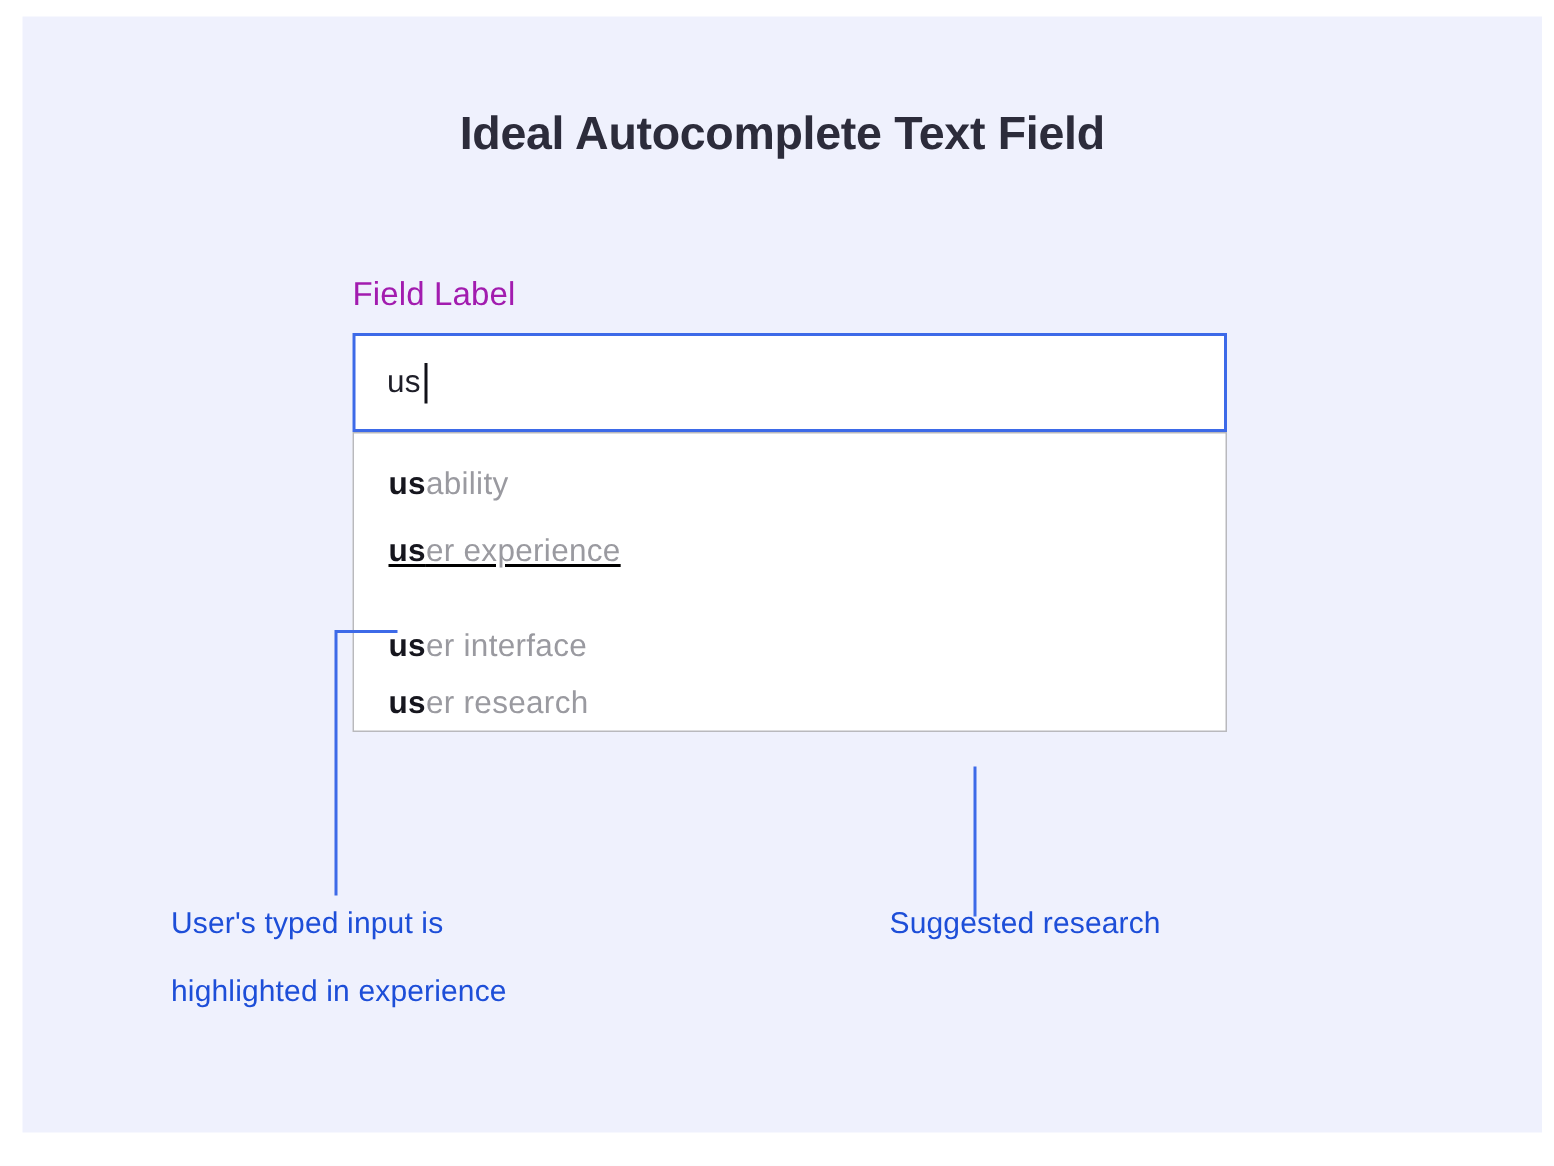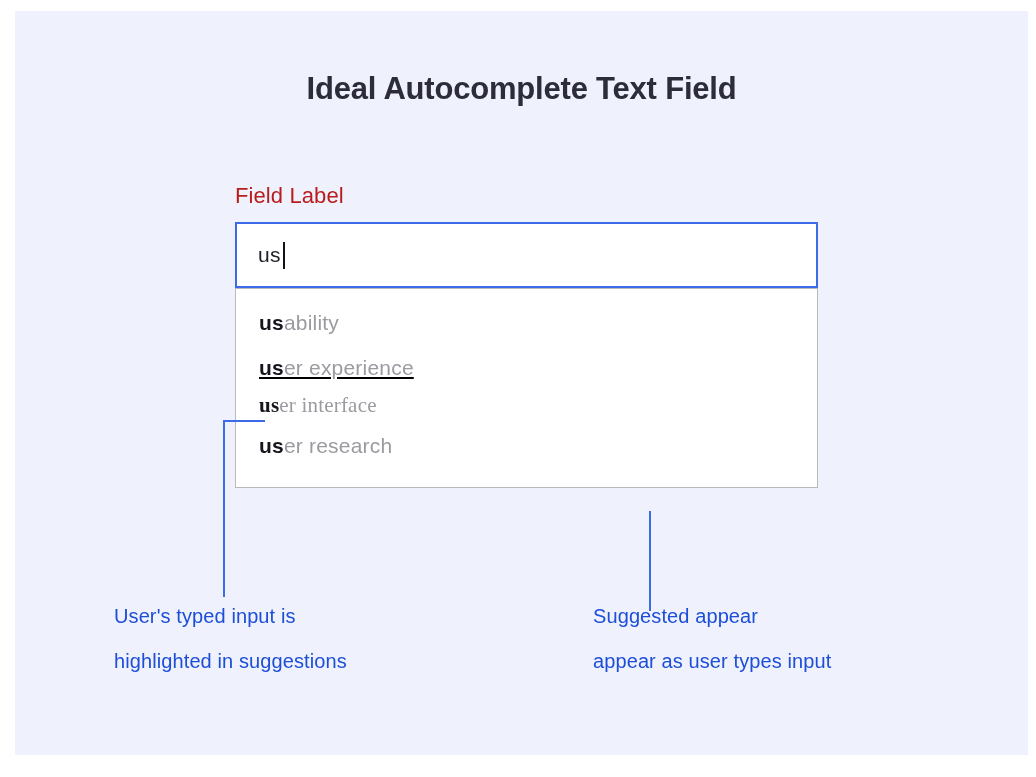--- a/index.html
+++ b/index.html
@@ -53,7 +53,7 @@
     top: 172px;
     font-size: 22px;
     font-weight: normal;
-    color: #b91c1c;
+    color: #a21caf;
     letter-spacing: 0.1px;
   }
 

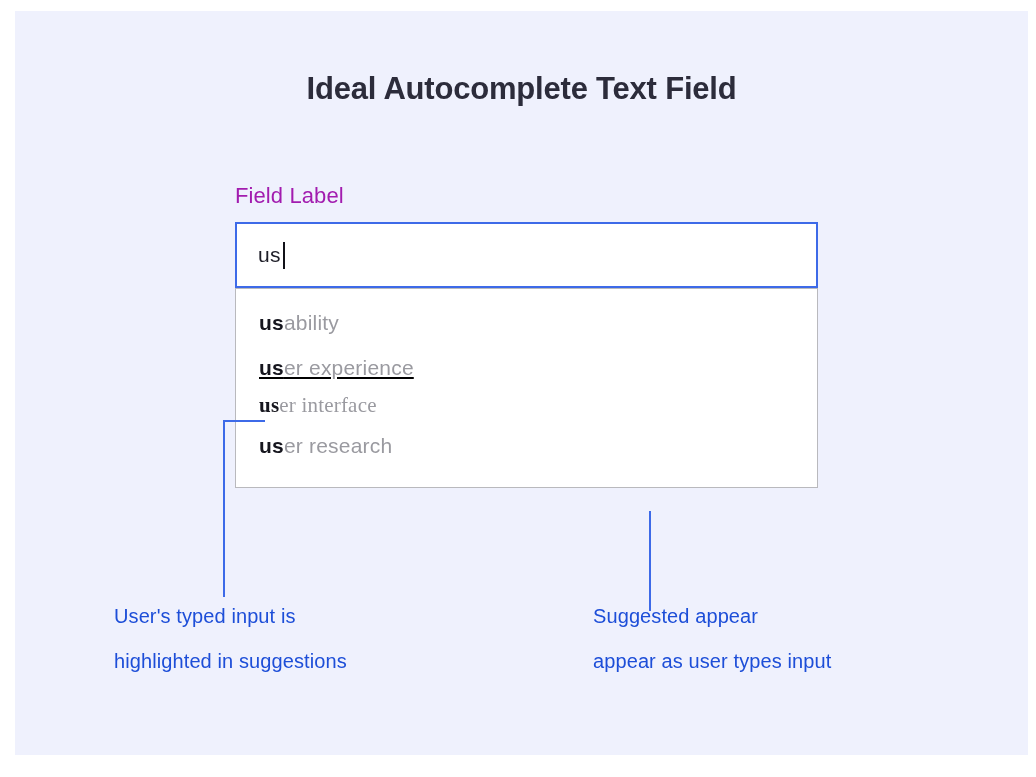--- a/index.html
+++ b/index.html
@@ -112,7 +112,7 @@
   }
   .suggestion-item:nth-of-type(1) { top: 23px; }
   .suggestion-item:nth-of-type(2) { top: 68px; text-decoration: underline; }
-  .suggestion-item:nth-of-type(3) { top: 106px; font-family: Liberation Serif, serif; }
+  .suggestion-item:nth-of-type(3) { top: 131px; }
   .suggestion-item:nth-of-type(4) { top: 146px; }
 
   .match {

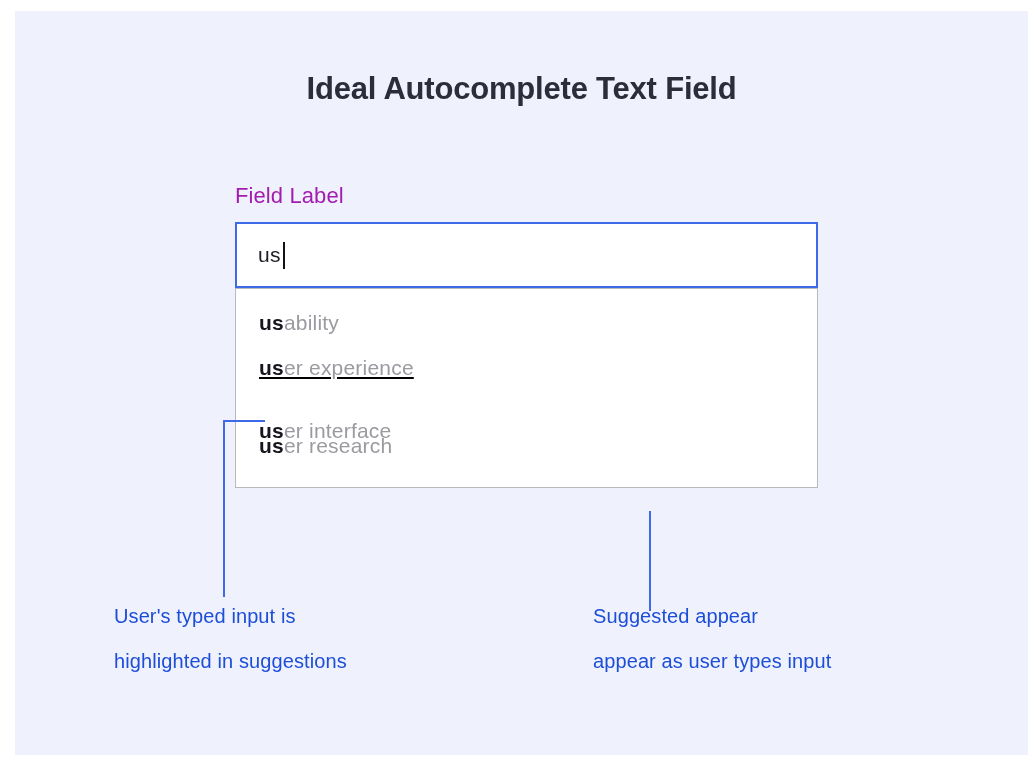--- a/index.html
+++ b/index.html
@@ -113,7 +113,7 @@
   .suggestion-item:nth-of-type(1) { top: 23px; }
   .suggestion-item:nth-of-type(2) { top: 68px; text-decoration: underline; }
   .suggestion-item:nth-of-type(3) { top: 131px; }
-  .suggestion-item:nth-of-type(4) { top: 146px; }
+  .suggestion-item:nth-of-type(4) { top: 169px; }
 
   .match {
     color: #16161e;

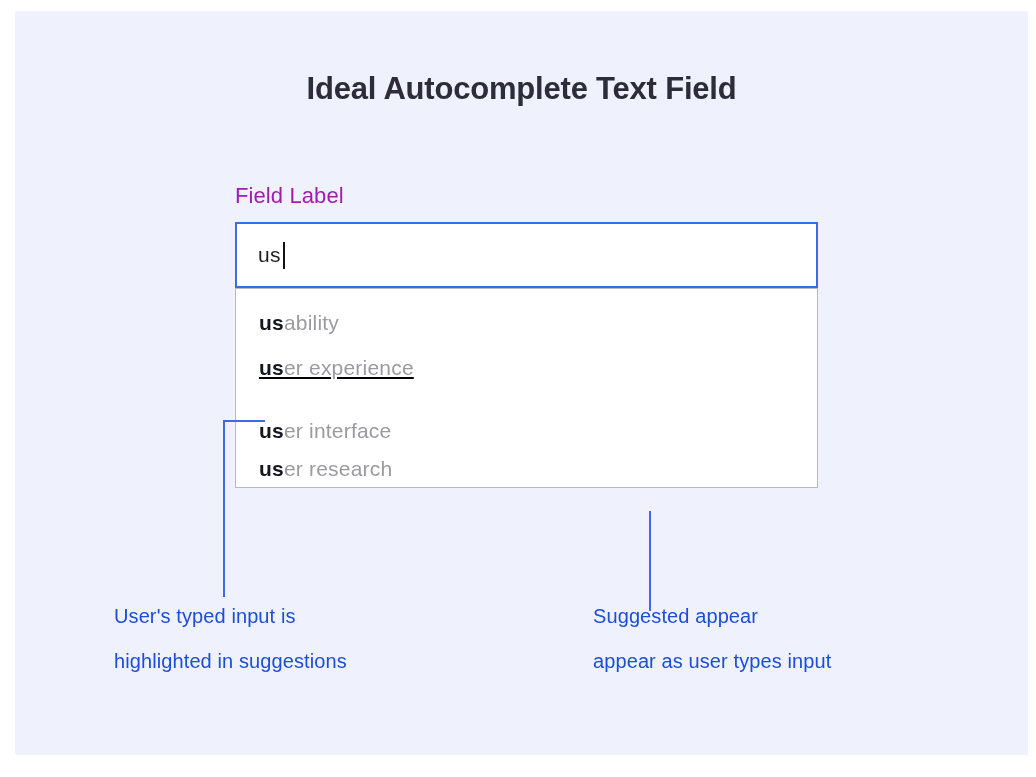--- a/index.html
+++ b/index.html
@@ -208,7 +208,7 @@
     </div>
 
     <div class="annotation" id="annotation-right">
-      <span class="annotation-line">Suggested appear</span>
+      <span class="annotation-line">Suggested research</span>
       <span class="annotation-line">appear as user types input</span>
     </div>
 

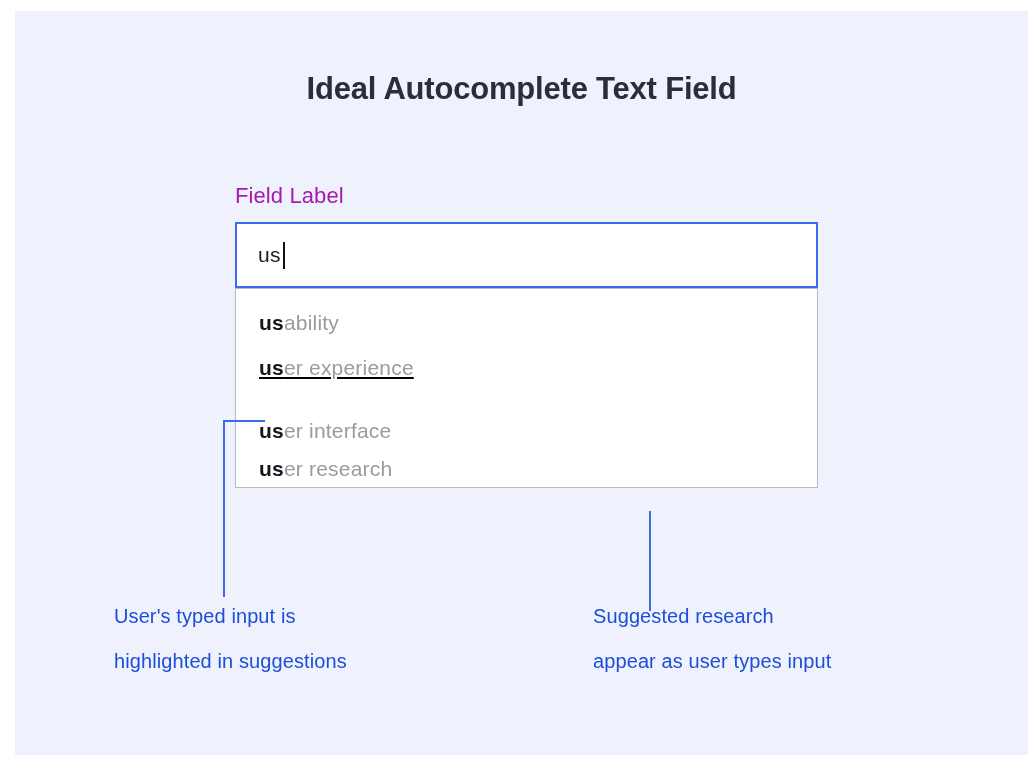--- a/index.html
+++ b/index.html
@@ -204,7 +204,7 @@
 
     <div class="annotation" id="annotation-left">
       <span class="annotation-line">User's typed input is</span>
-      <span class="annotation-line">highlighted in suggestions</span>
+      <span class="annotation-line">highlighted in experience</span>
     </div>
 
     <div class="annotation" id="annotation-right">

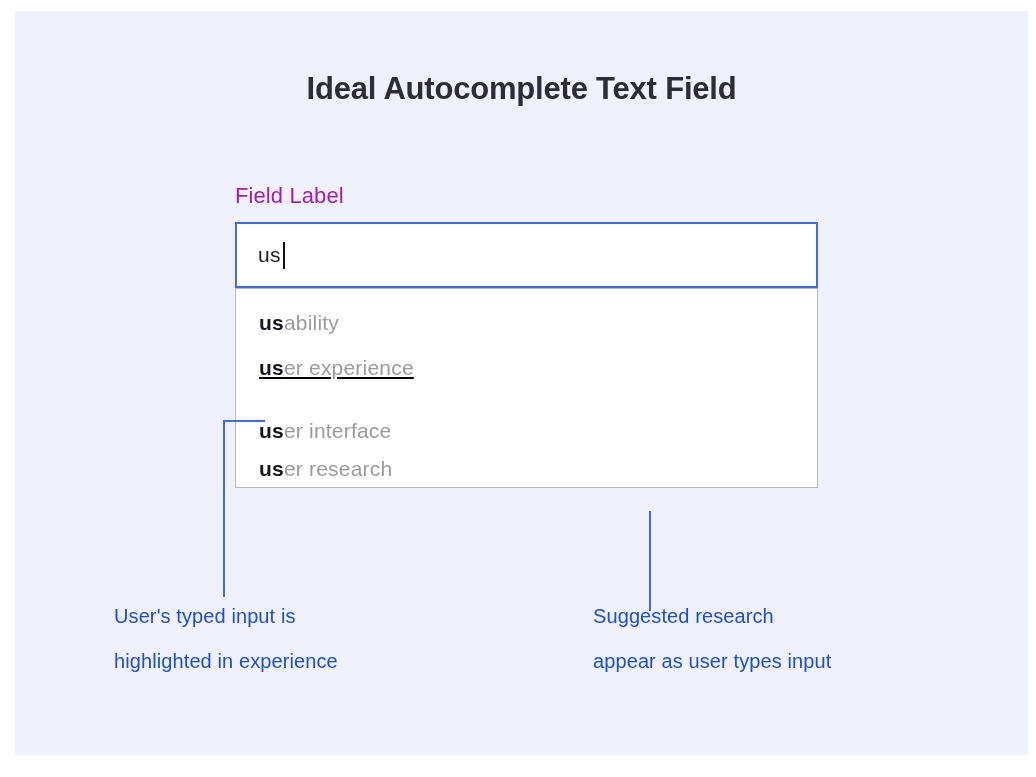--- a/index.html
+++ b/index.html
@@ -209,7 +209,6 @@
 
     <div class="annotation" id="annotation-right">
       <span class="annotation-line">Suggested research</span>
-      <span class="annotation-line">appear as user types input</span>
     </div>
 
   </div>

